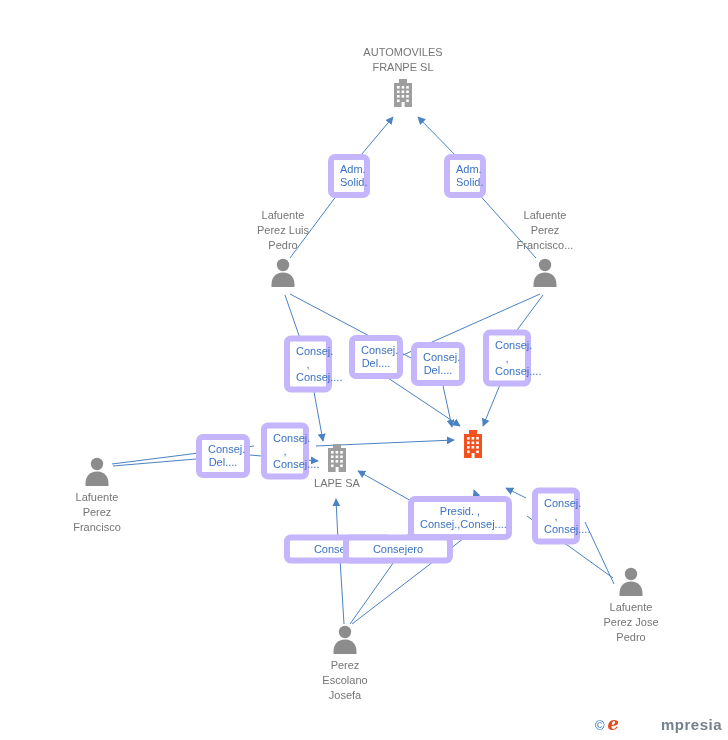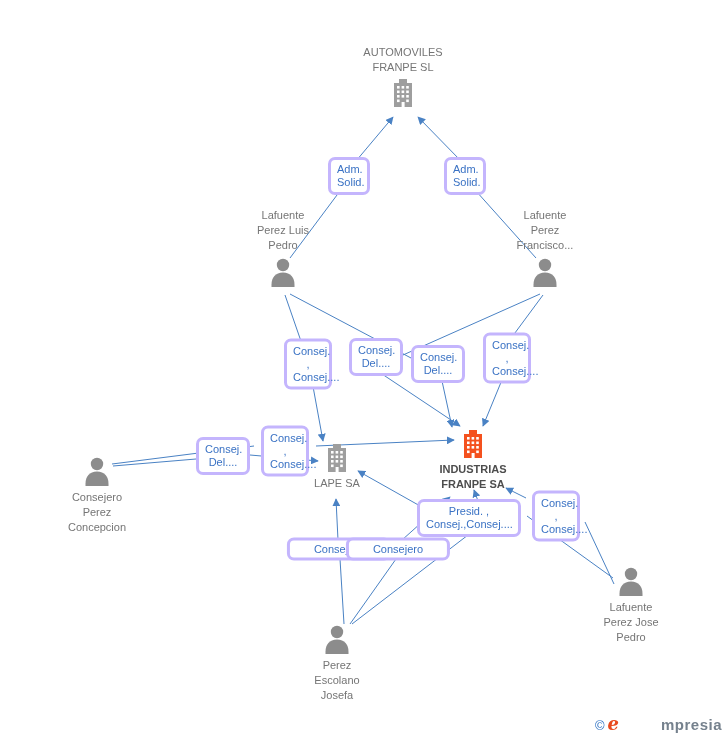--- a/index.html
+++ b/index.html
@@ -48,7 +48,7 @@
     position: absolute;
     transform: translate(-50%, -50%);
     background: #ffffff;
-    border: 3px solid #c4b5fd;
+    border: 6px solid #c4b5fd;
     border-radius: 7px;
     color: #3a72c4;
     font-size: 11px;

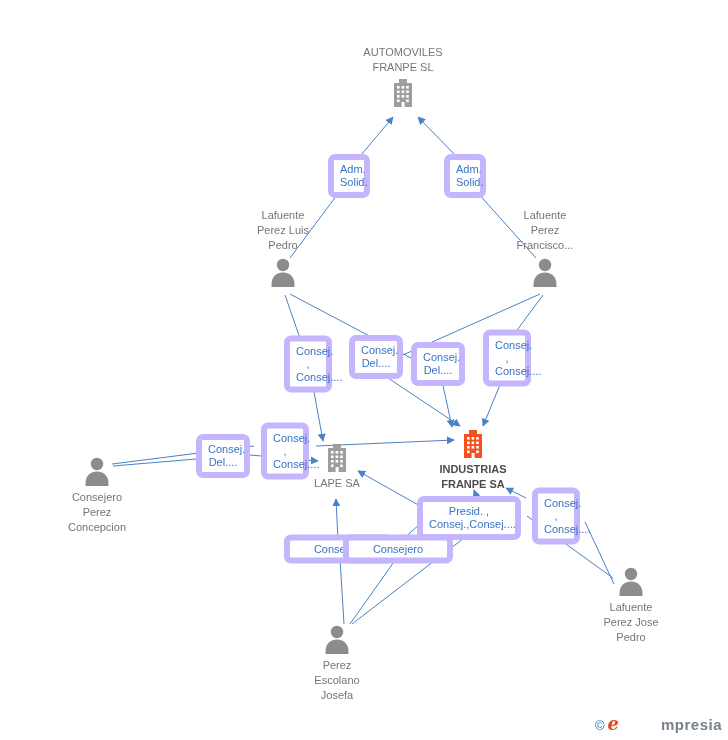--- a/index.html
+++ b/index.html
@@ -199,7 +199,6 @@
       </g>
     </svg>
     <div class="gap"></div>
-    <div class="node-label company-label emphasis">INDUSTRIAS FRANPE SA</div>
   </div>
 
   <div class="node" style="left:500px; top:208px; width:90px;">

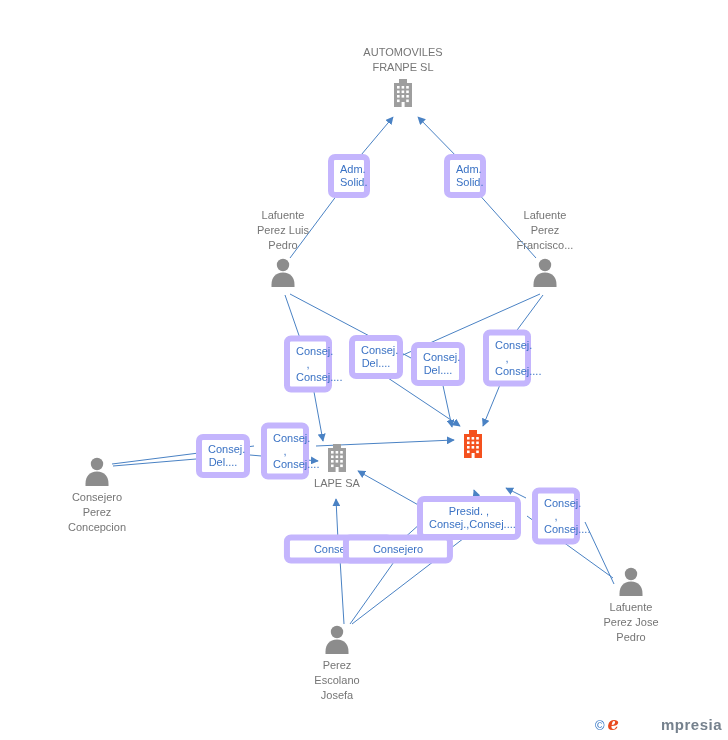--- a/index.html
+++ b/index.html
@@ -225,7 +225,7 @@
       <path d="M15 15.5c-7.6 0-11.5 5.2-11.5 12V30h23v-2.5c0-6.8-3.9-12-11.5-12z"></path>
     </svg>
     <div class="gap"></div>
-    <div class="node-label person-label">Consejero Perez Concepcion</div>
+    <div class="node-label person-label">Lafuente Perez Francisco</div>
   </div>
 
   <div class="node" style="left:586px; top:566px; width:90px;">

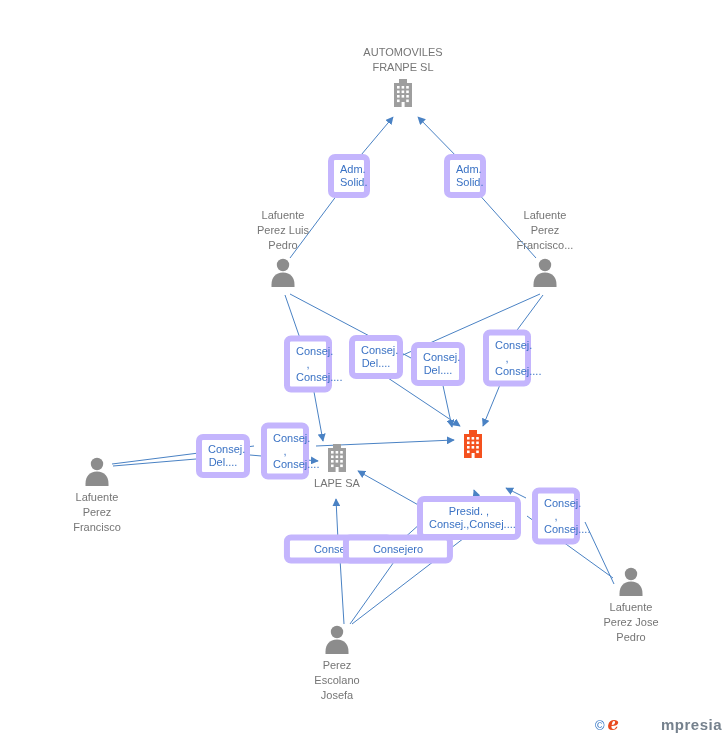--- a/index.html
+++ b/index.html
@@ -254,7 +254,7 @@
   <div class="rel-box w52" style="left:507px; top:358px;">Consej. , Consej....</div>
   <div class="rel-box w42" style="left:223px; top:456px;">Consej. Del....</div>
   <div class="rel-box w52" style="left:285px; top:451px;">Consej. , Consej....</div>
-  <div class="rel-box w100" style="left:460px; top:518px;margin-left:9px;">Presid. , Consej.,Consej....</div>
+  <div class="rel-box w100" style="left:460px; top:518px;">Presid. , Consej.,Consej....</div>
   <div class="rel-box w52" style="left:556px; top:516px;">Consej. , Consej....</div>
   <div class="rel-box single" style="left:339px; top:549px;">Consejero</div>
   <div class="rel-box single" style="left:398px; top:549px;">Consejero</div>

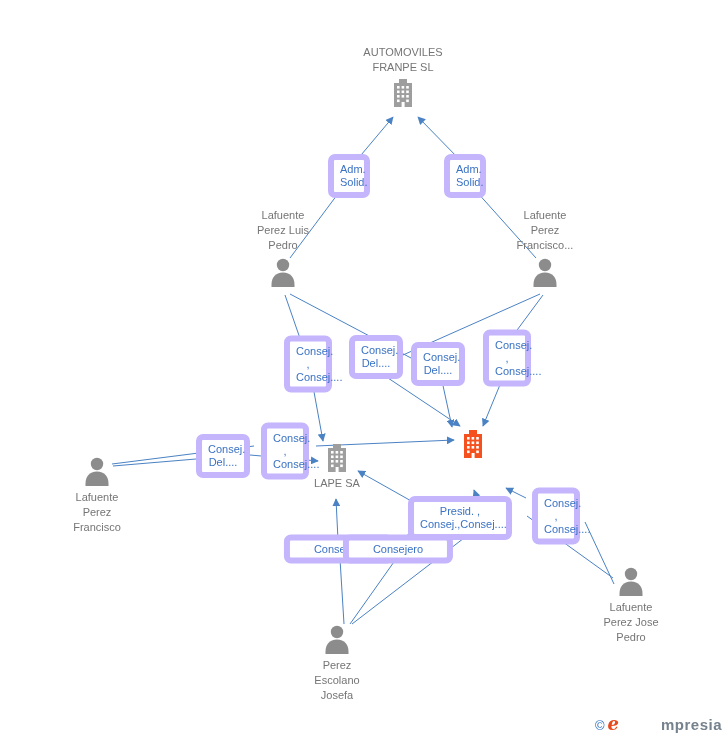--- a/index.html
+++ b/index.html
@@ -237,7 +237,7 @@
     <div class="node-label person-label">Lafuente Perez Jose Pedro</div>
   </div>
 
-  <div class="node" style="left:292px; top:624px; width:90px;justify-content:flex-end;">
+  <div class="node" style="left:300px; top:624px; width:90px;justify-content:flex-end;">
     <svg width="30" height="30" viewBox="0 0 30 30" fill="#8c8c8c">
       <circle cx="15" cy="8" r="6.2"></circle>
       <path d="M15 15.5c-7.6 0-11.5 5.2-11.5 12V30h23v-2.5c0-6.8-3.9-12-11.5-12z"></path>

